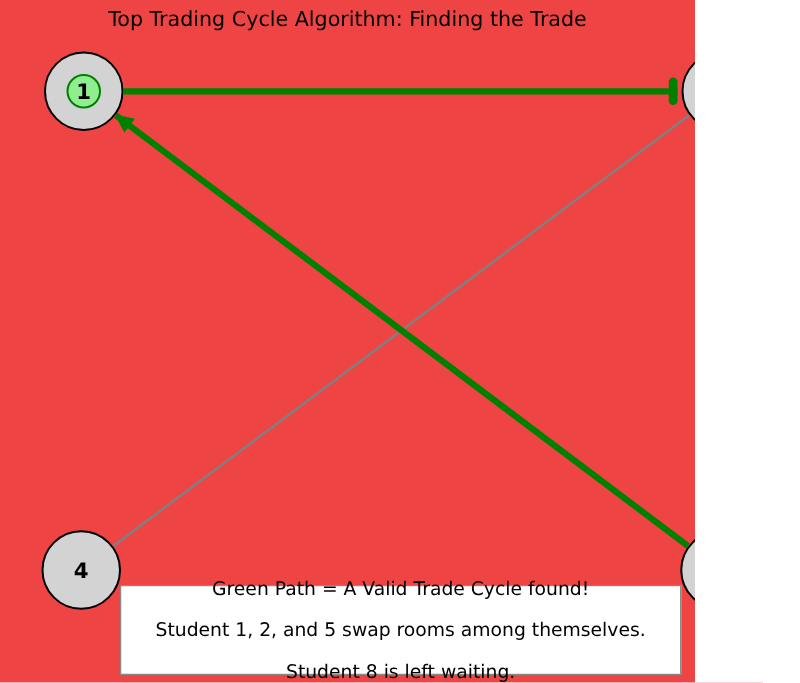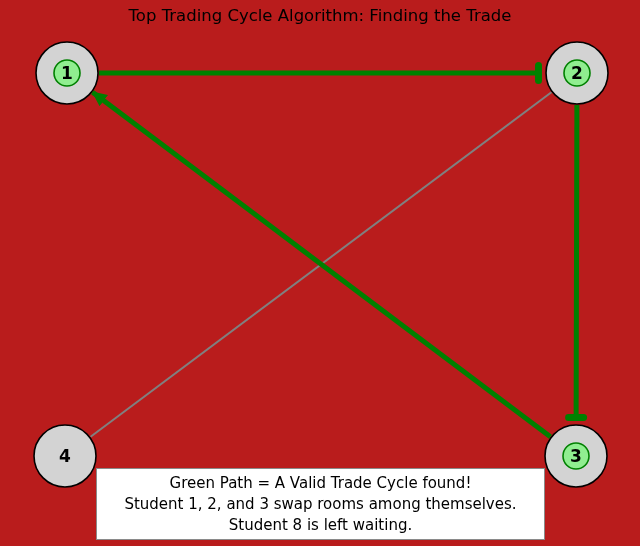--- a/index.html
+++ b/index.html
@@ -16,8 +16,8 @@
   html,body{margin:0;padding:0;background:#ffffff;}
   .figure{
     position:relative;
-    width:640px;height:546px;
-    background:#b91c1c;
+    width:556px;height:546px;
+    background:#ef4444;
     font-family:"DejaVu Sans","Liberation Sans",sans-serif;
     overflow:hidden;
   }

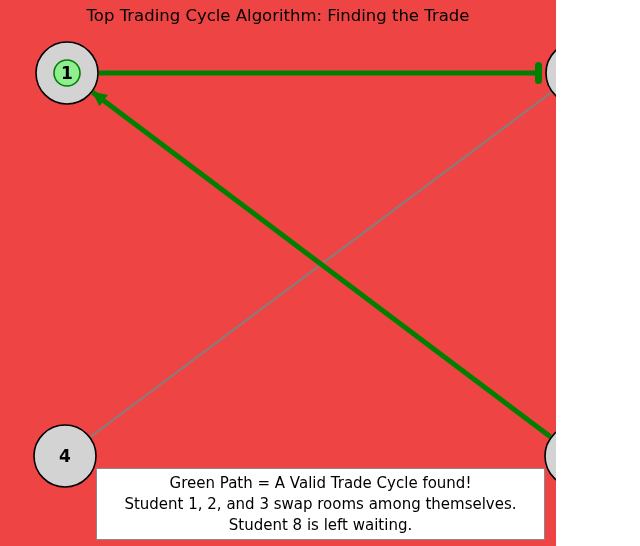--- a/index.html
+++ b/index.html
@@ -54,6 +54,7 @@
     line-height:21px;
     color:var(--text-color);
     white-space:nowrap;
+    gap:12px;
   }
 </style>
 </head>

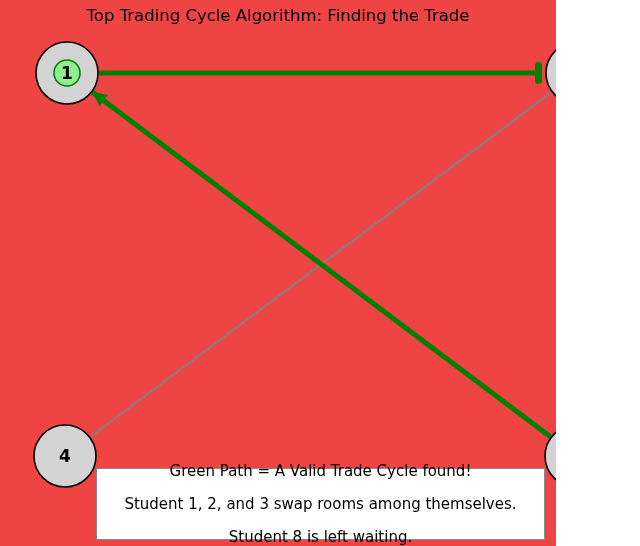--- a/index.html
+++ b/index.html
@@ -96,7 +96,7 @@
 
   <div class="legend-box">
     <div>Green Path = A Valid Trade Cycle found!</div>
-    <div>Student 1, 2, and 3 swap rooms among themselves.</div>
+    <div>Student 1, 2, and 5 swap rooms among themselves.</div>
     <div>Student 8 is left waiting.</div>
   </div>
 

